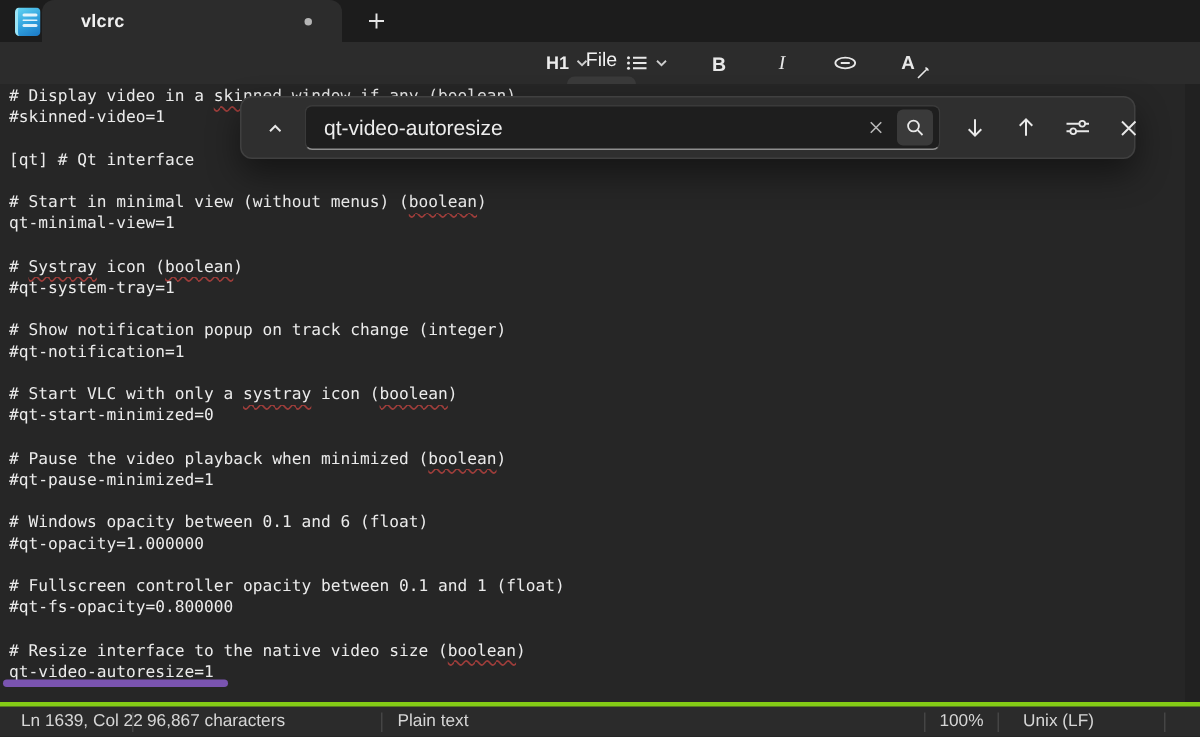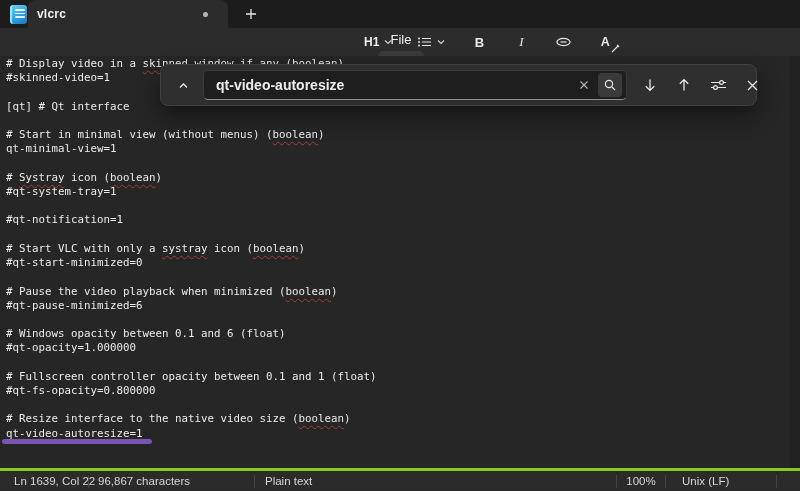--- a/index.html
+++ b/index.html
@@ -16,7 +16,7 @@
   .app-icon .pg { position:absolute; left:3px; right:2px; top:4px; height:11px; }
   .app-icon .pg i { display:block; height:1.5px; background:rgba(255,255,255,.85); margin-bottom:2.2px; border-radius:1px; }
   .tab { position:relative; width:200px; height:28px; margin-left:28px; background:#2c2c2c;
-         border-radius:8px 8px 0 0; display:flex; align-items:center; padding-left:9px; }
+         border-radius:8px 8px 0 0; display:flex; align-items:center; padding-left:26px; }
   .tab-label { font-size:12px; font-weight:700; color:#f0f0f0; letter-spacing:.2px; }
   .tab-dot { position:absolute; right:20px; top:12px; width:5px; height:5px; border-radius:50%; background:#b5b5b5; }
   .newtab { width:26px; height:24px; margin:0 0 2px 10px; border-radius:5px; display:flex;

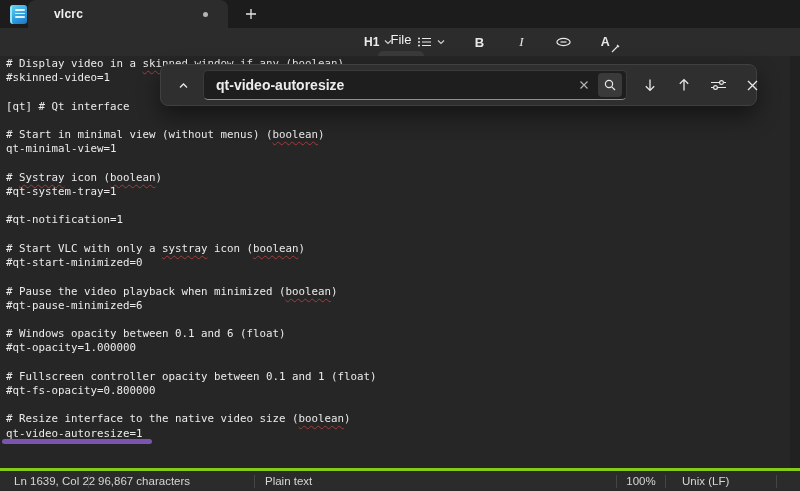--- a/index.html
+++ b/index.html
@@ -56,7 +56,7 @@
           justify-content:center; color:#e8e8e8; flex:0 0 auto; }
   .search-input { flex:0 0 auto; width:424px; height:30px; margin-left:6px; background:#1e1e1e;
                   border:1px solid #3a3a3a; border-bottom:1px solid #8f8f8f; border-radius:5px;
-                  display:flex; align-items:center; padding:0 4px 0 12px;font-weight:bold; }
+                  display:flex; align-items:center; padding:0 4px 0 12px; }
   .search-text { flex:1; font-size:14px; color:#ededed; white-space:nowrap; overflow:hidden; }
   .mini-btn { width:24px; height:24px; border-radius:4px; display:flex; align-items:center;
               justify-content:center; color:#c9c9c9; flex:0 0 auto; }

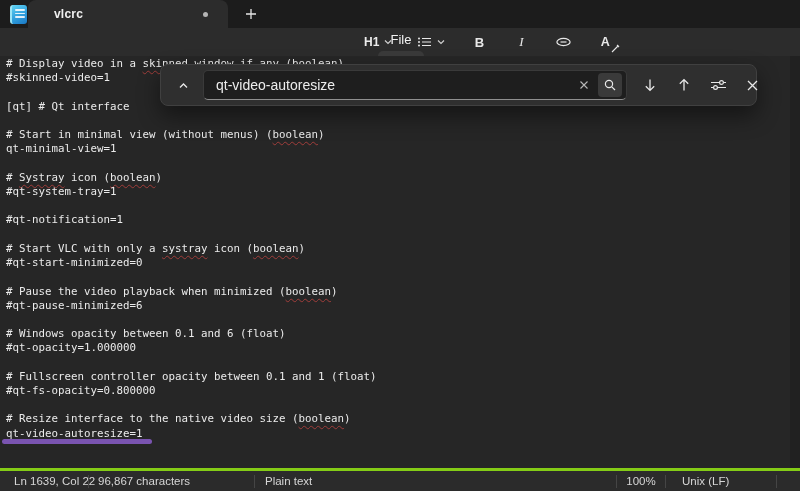--- a/index.html
+++ b/index.html
@@ -157,6 +157,7 @@
       <div class="line"><span># </span><span class="sq">Systray</span><span> icon (</span><span class="sq">boolean</span><span>)</span></div>
       <div class="line"><span>#qt-system-tray=1</span></div>
       <div class="line">&nbsp;</div>
+      <div class="line"><span># Show notification popup on track change (integer)</span></div>
       <div class="line"><span>#qt-notification=1</span></div>
       <div class="line">&nbsp;</div>
       <div class="line"><span># Start VLC with only a </span><span class="sq">systray</span><span> icon (</span><span class="sq">boolean</span><span>)</span></div>

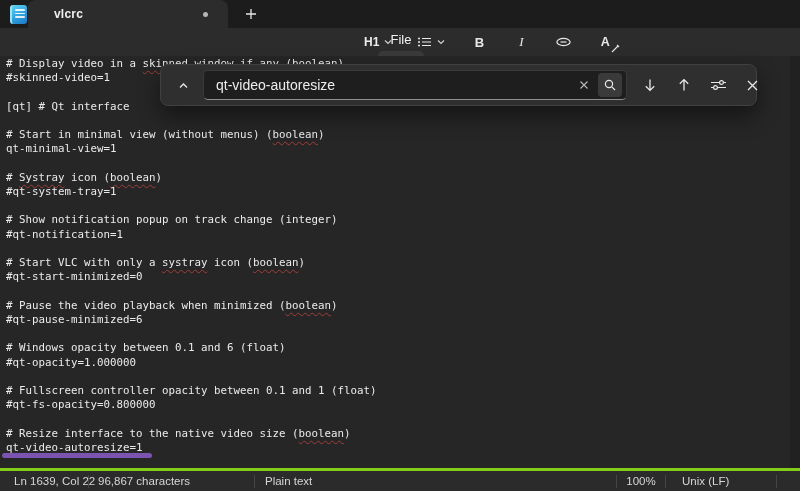--- a/index.html
+++ b/index.html
@@ -164,7 +164,7 @@
       <div class="line"><span>#qt-start-minimized=0</span></div>
       <div class="line">&nbsp;</div>
       <div class="line"><span># Pause the video playback when minimized (</span><span class="sq">boolean</span><span>)</span></div>
-      <div class="line"><span>#qt-pause-minimized=6</span></div>
+      <div class="line"><span>#qt-pause-minimized=1</span></div>
       <div class="line">&nbsp;</div>
       <div class="line"><span># Windows opacity between 0.1 and 6 (float)</span></div>
       <div class="line"><span>#qt-opacity=1.000000</span></div>

